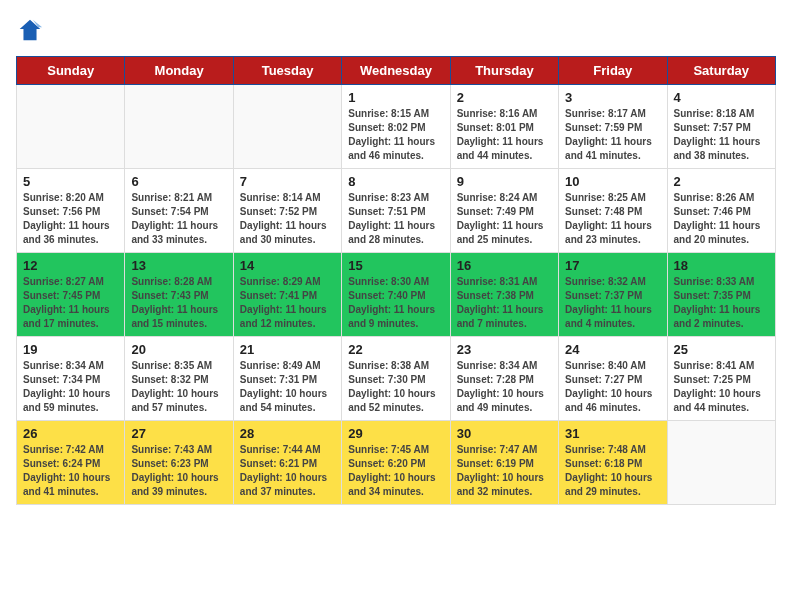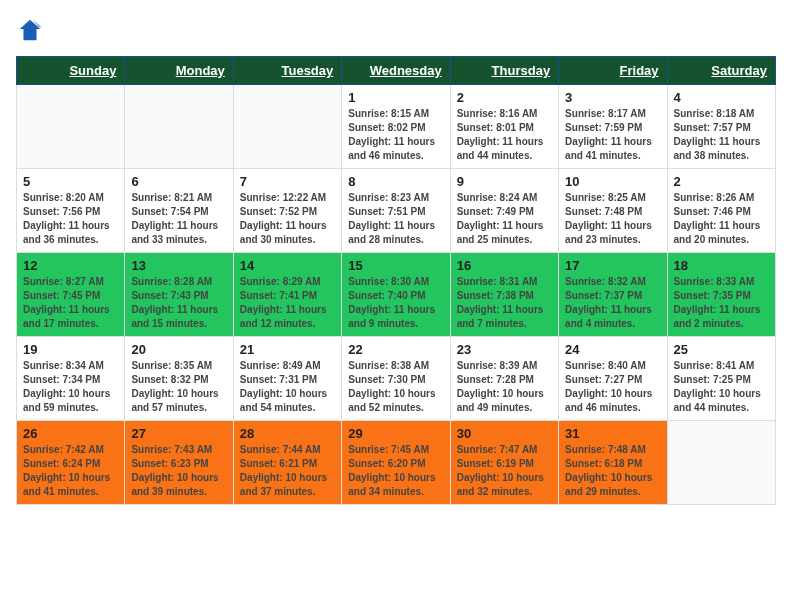--- a/index.html
+++ b/index.html
@@ -50,14 +50,13 @@
       border: 1px solid #ccc;
     }
     .calendar th {
-      background-color: #14532d;
+      background-color: #b91c1c;
       color: white;
-      text-align: right;
+      text-align: center;
       padding: 6px 8px;
       font-size: 13px;
       font-weight: bold;
       border: 1px solid #1a4d99;
-      text-decoration: underline;
     }
     .calendar td {
       vertical-align: top;

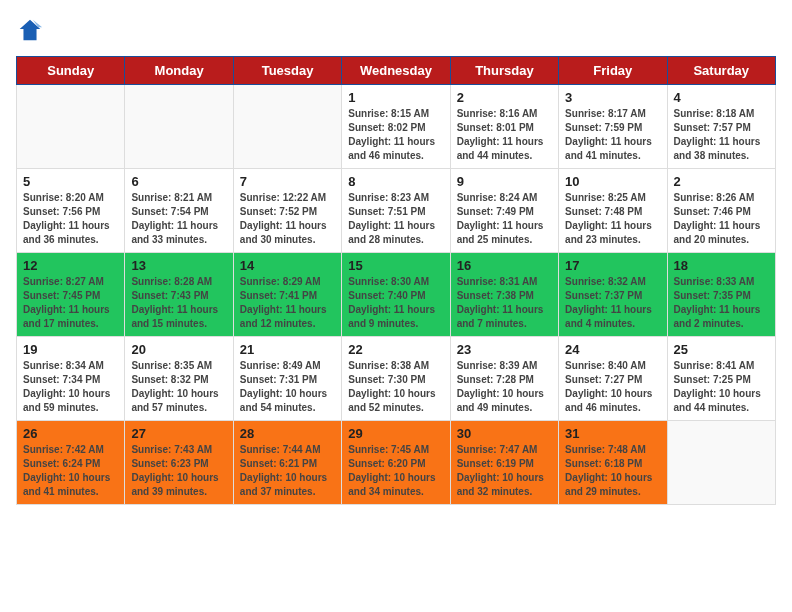--- a/index.html
+++ b/index.html
@@ -172,7 +172,7 @@
         </td>
         <td>
           <span class="day-number">7</span>
-          <div class="day-info">Sunrise: 12:22 AM
+          <div class="day-info">Sunrise: 8:14 AM
 Sunset: 7:52 PM
 Daylight: 11 hours and 30 minutes.</div>
         </td>

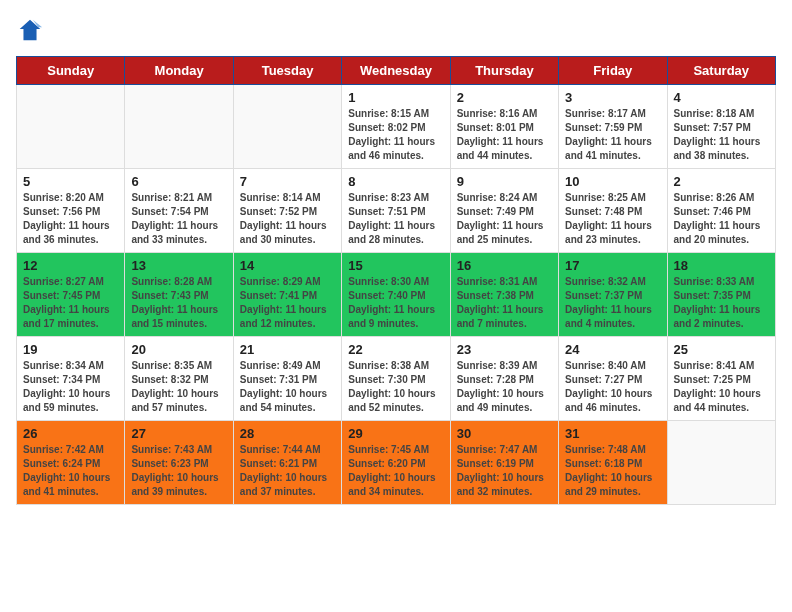--- a/index.html
+++ b/index.html
@@ -272,7 +272,7 @@
         </td>
         <td>
           <span class="day-number">23</span>
-          <div class="day-info">Sunrise: 8:39 AM
+          <div class="day-info">Sunrise: 8:34 AM
 Sunset: 7:28 PM
 Daylight: 10 hours and 49 minutes.</div>
         </td>

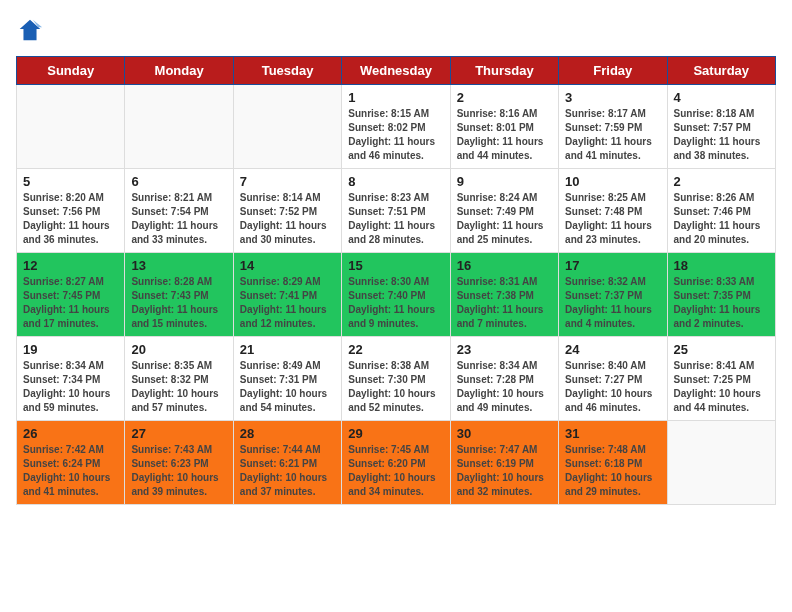--- a/index.html
+++ b/index.html
@@ -90,7 +90,7 @@
     .calendar tr:nth-child(2) td { background: #fff; }
     .calendar tr:nth-child(3) td { background: #22c55e; }
     .calendar tr:nth-child(4) td { background: #fff; }
-    .calendar tr:nth-child(5) td { background: #f97316; }
+    .calendar tr:nth-child(5) td { background: #fde047; }
     .calendar tr:nth-child(6) td { background: #fff; }
     .calendar tr:nth-child(7) td { background: #f0f4fa; }
     .calendar td.empty { background: #f9f9f9 !important; }

